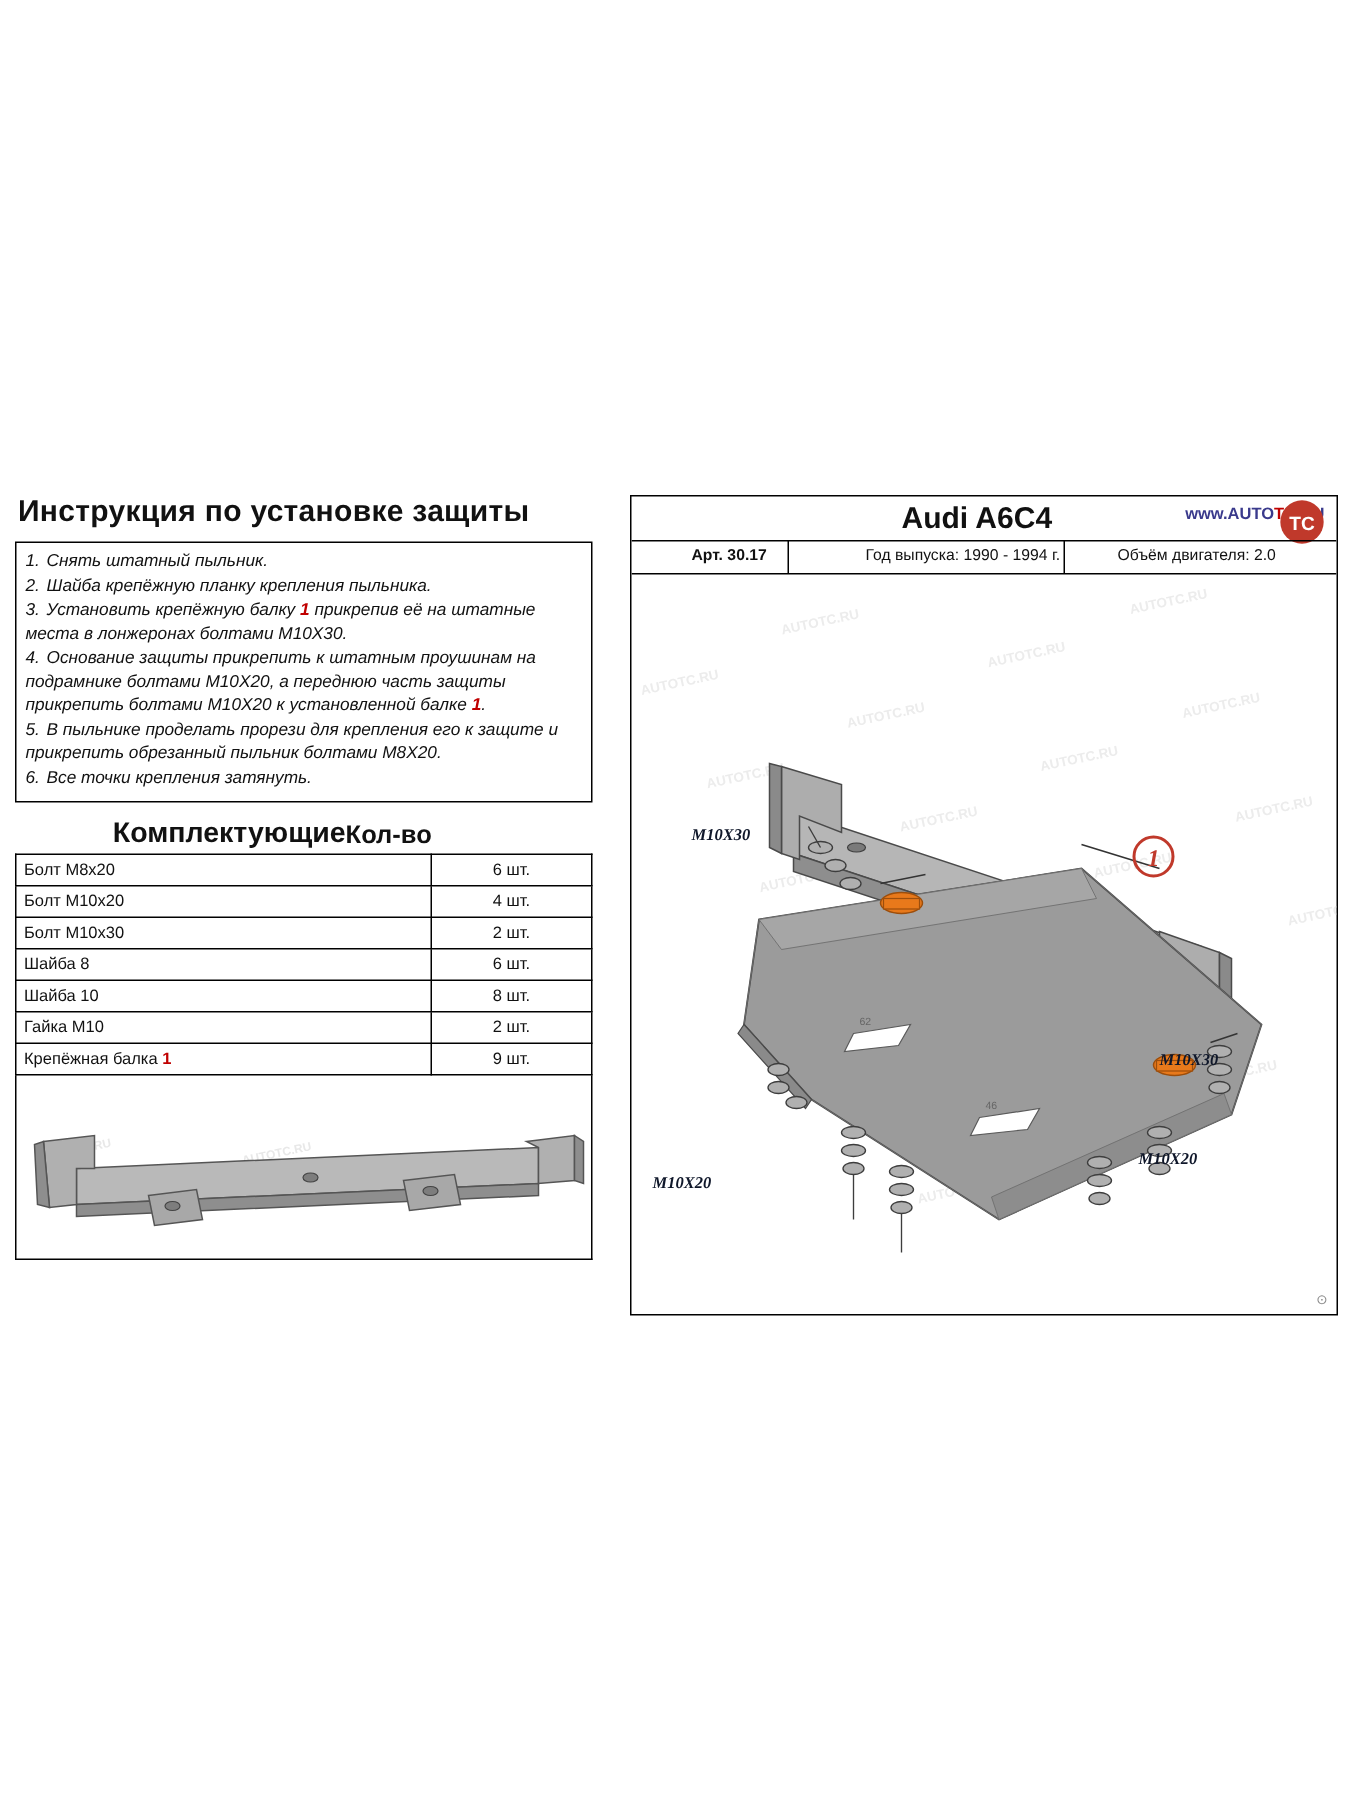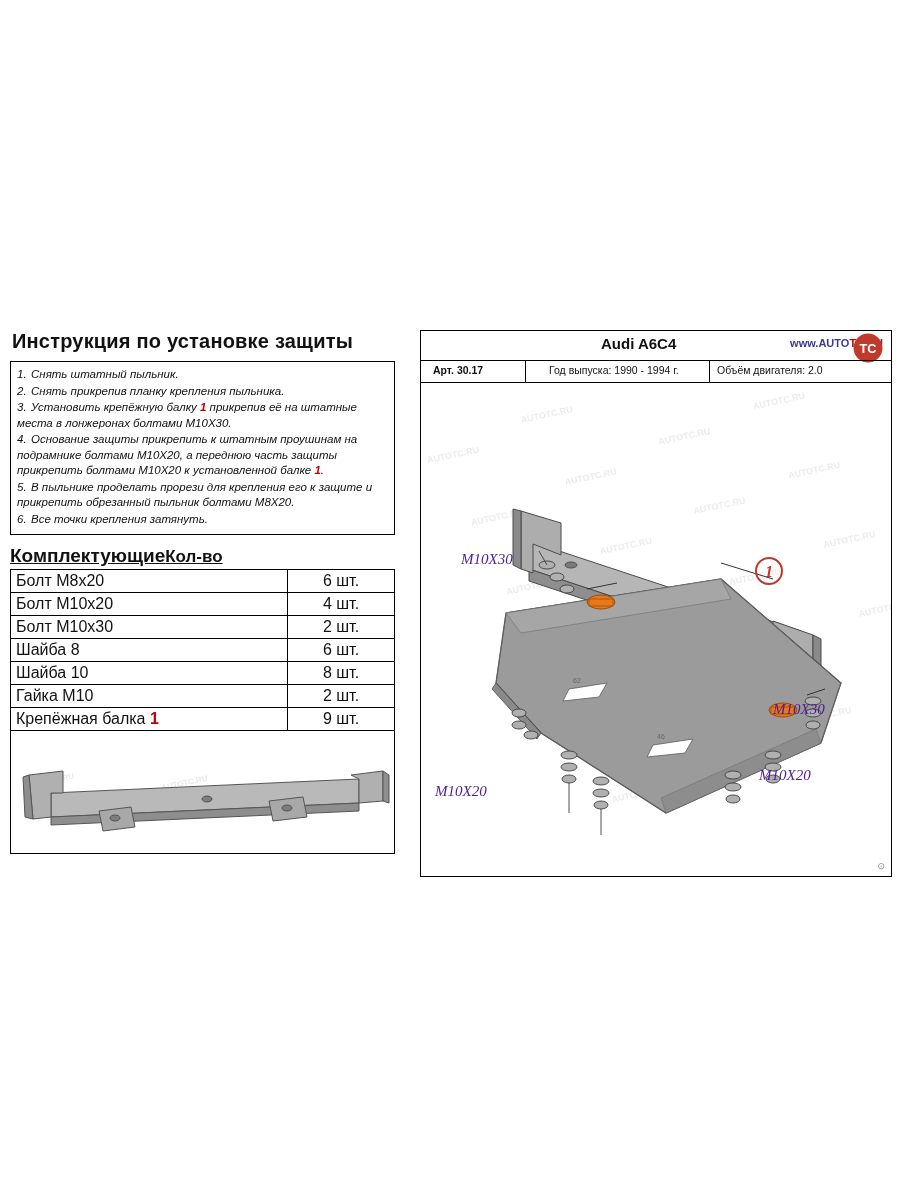--- a/index.html
+++ b/index.html
@@ -28,7 +28,7 @@
   
   .right{position:absolute;left:420px;top:330px;width:470px;height:545px;border:1px solid #000;background:#fff;overflow:hidden;}
   .r-header{position:relative;height:52px;}
-  .model{position:absolute;left:180px;top:4px;font-size:15px;font-weight:bold;}
+  .model{position:absolute;left:180px;top:4px;font-size:20px;font-weight:bold;}
   .site{position:absolute;right:8px;top:6px;font-size:11px;color:#3a3a8c;font-weight:bold;}
   .site .kc{color:#c00000;}
   .logo{position:absolute;right:6px;top:0px;width:34px;height:34px;}

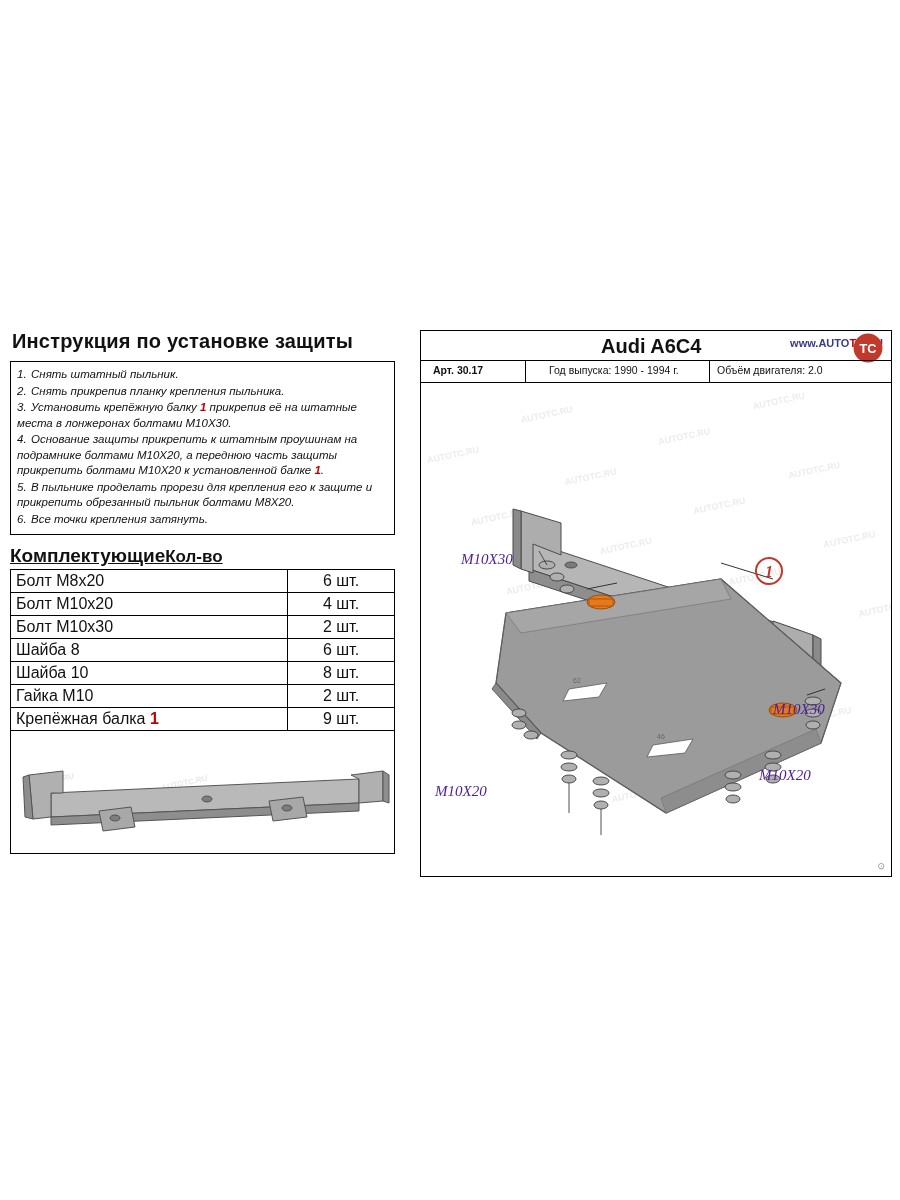--- a/index.html
+++ b/index.html
@@ -33,7 +33,7 @@
   .site .kc{color:#c00000;}
   .logo{position:absolute;right:6px;top:0px;width:34px;height:34px;}
   .r-meta{position:absolute;top:30px;left:0;width:100%;height:22px;font-size:10.5px;}
-  .r-meta .cell{position:absolute;top:3px;}
+  .r-meta .cell{position:absolute;top:3px;margin-left:28px;}
   .c1{left:12px;font-weight:bold;}
   .c2{left:128px;}
   .c3{left:296px;}

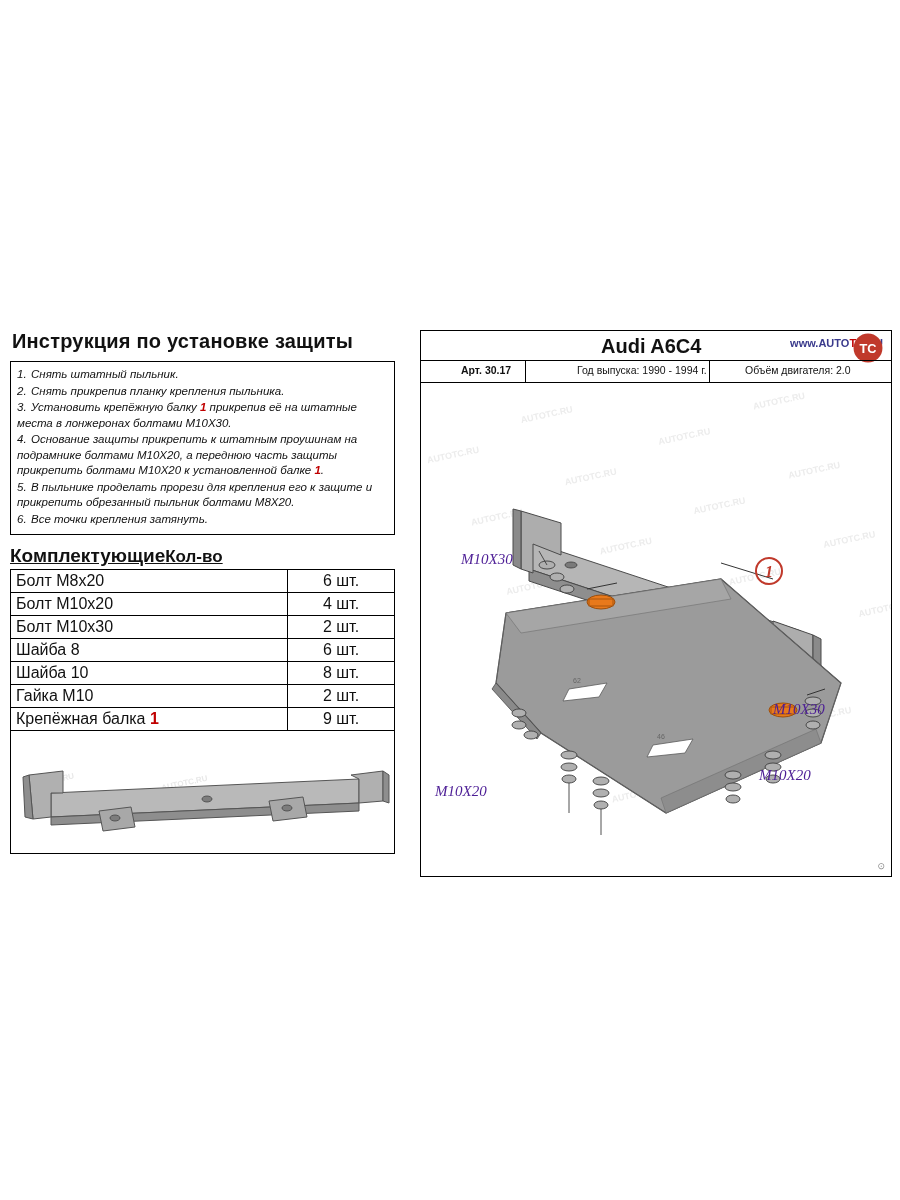--- a/index.html
+++ b/index.html
@@ -59,7 +59,7 @@
           <span class="num">1.</span><span>Снять штатный пыльник.</span>
         </span>
         <span class="instr-item">
-          <span class="num">2.</span><span>Снять прикрепив планку крепления пыльника.</span>
+          <span class="num">2.</span><span>Шайба крепёжную планку крепления пыльника.</span>
         </span>
         <span class="instr-item">
           <span class="num">3.</span><span>Установить крепёжную балку <span class="red">1</span> прикрепив её на штатные места в лонжеронах болтами М10Х30.</span>

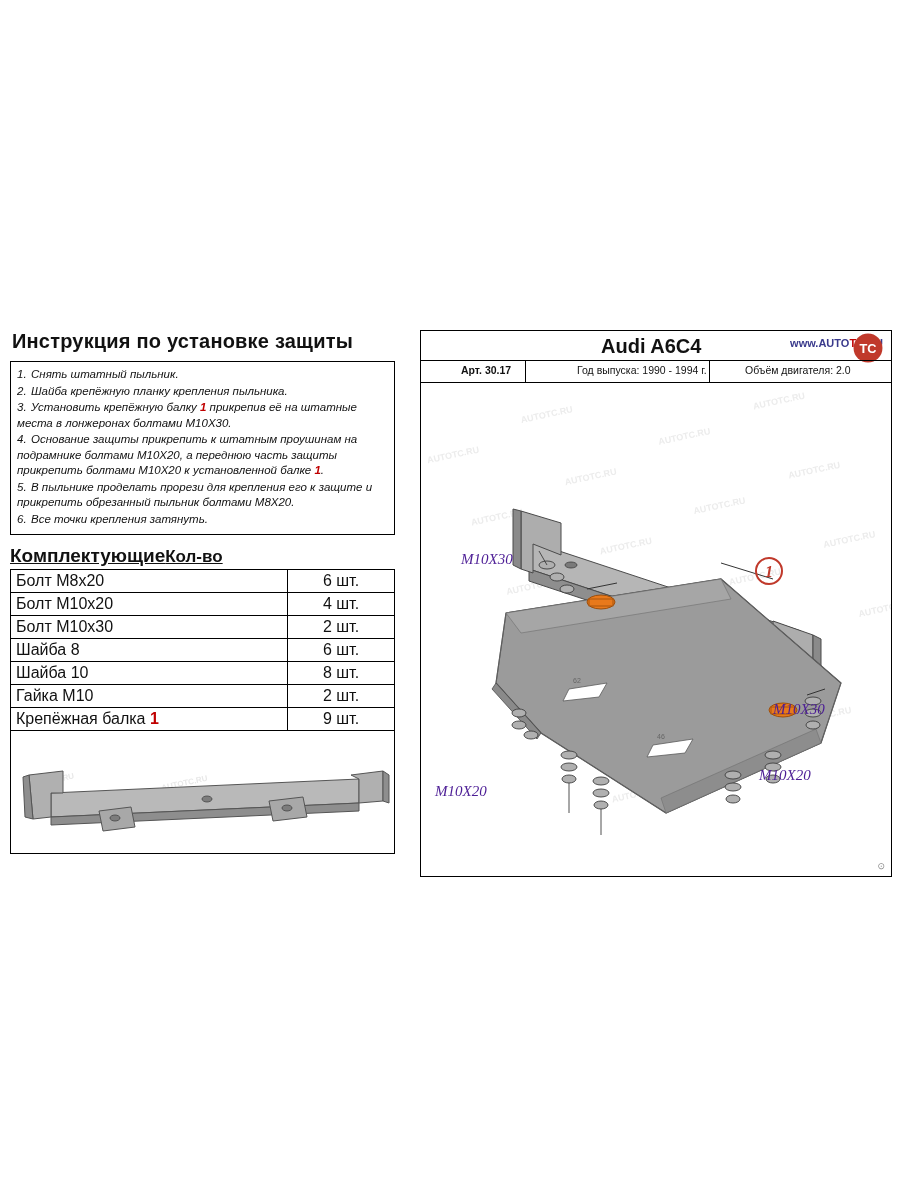--- a/index.html
+++ b/index.html
@@ -15,7 +15,7 @@
   .num{display:inline-block;width:14px;}
   .red{color:#c00000;font-weight:bold;}
 
-  .kit-head{display:flex;justify-content:flex-start;align-items:flex-end;margin:10px 0 2px 0;text-decoration:underline;}
+  .kit-head{display:flex;justify-content:center;align-items:flex-end;margin:10px 0 2px 0;}
   .kit-title{font-size:19px;font-weight:bold;}
   .kit-qty-title{font-size:17px;font-weight:bold;padding-right:42px;}
 

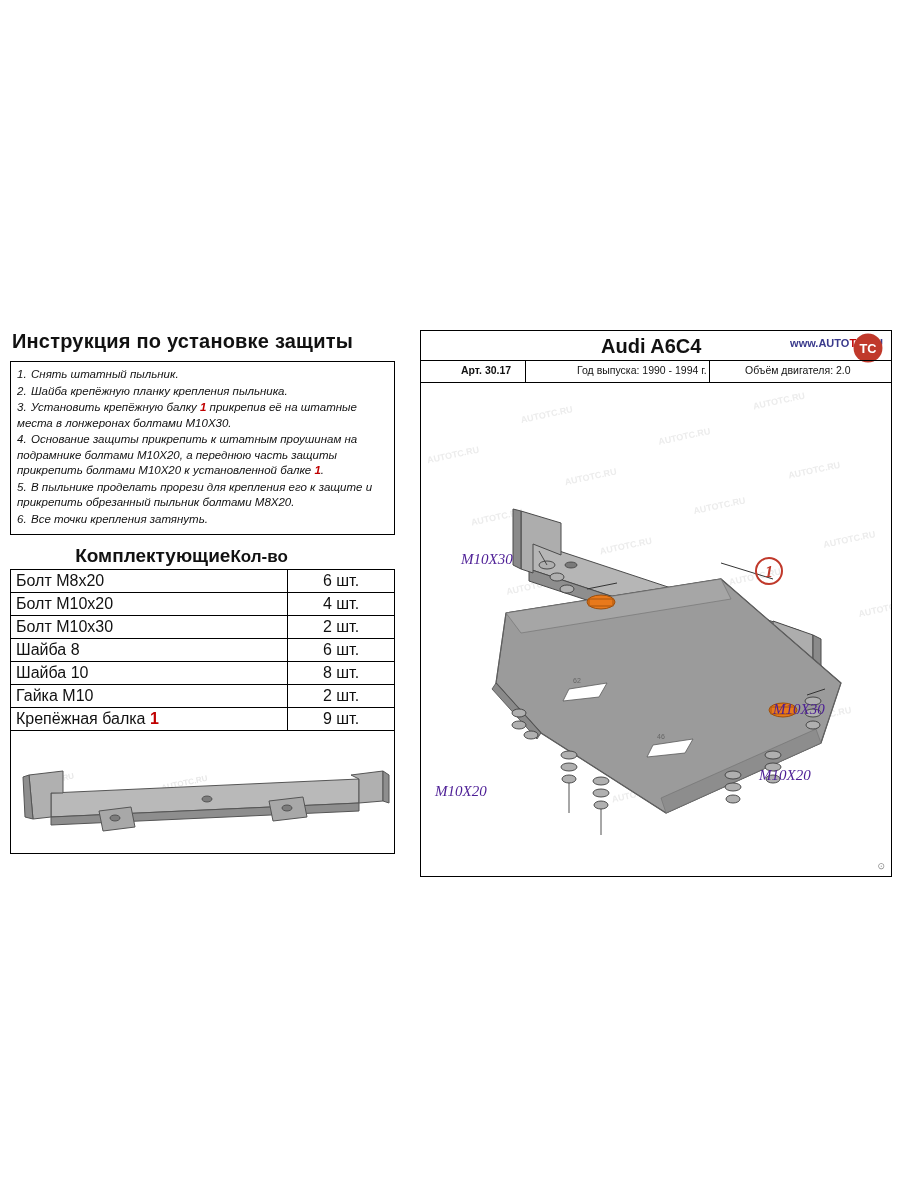--- a/index.html
+++ b/index.html
@@ -41,7 +41,7 @@
   .vline{position:absolute;width:1px;background:#000;}
 
   .diagram{position:absolute;top:52px;left:0;width:470px;height:492px;}
-  .lbl{position:absolute;font-family:"Liberation Serif",serif;font-style:italic;font-weight:normal;font-size:15px;color:#4c1d95;}
+  .lbl{position:absolute;font-family:"Liberation Serif",serif;font-style:italic;font-weight:bold;font-size:11px;color:#0f172a;}
   .corner-mark{position:absolute;right:6px;bottom:4px;font-size:9px;color:#888;}
 </style>
 </head>

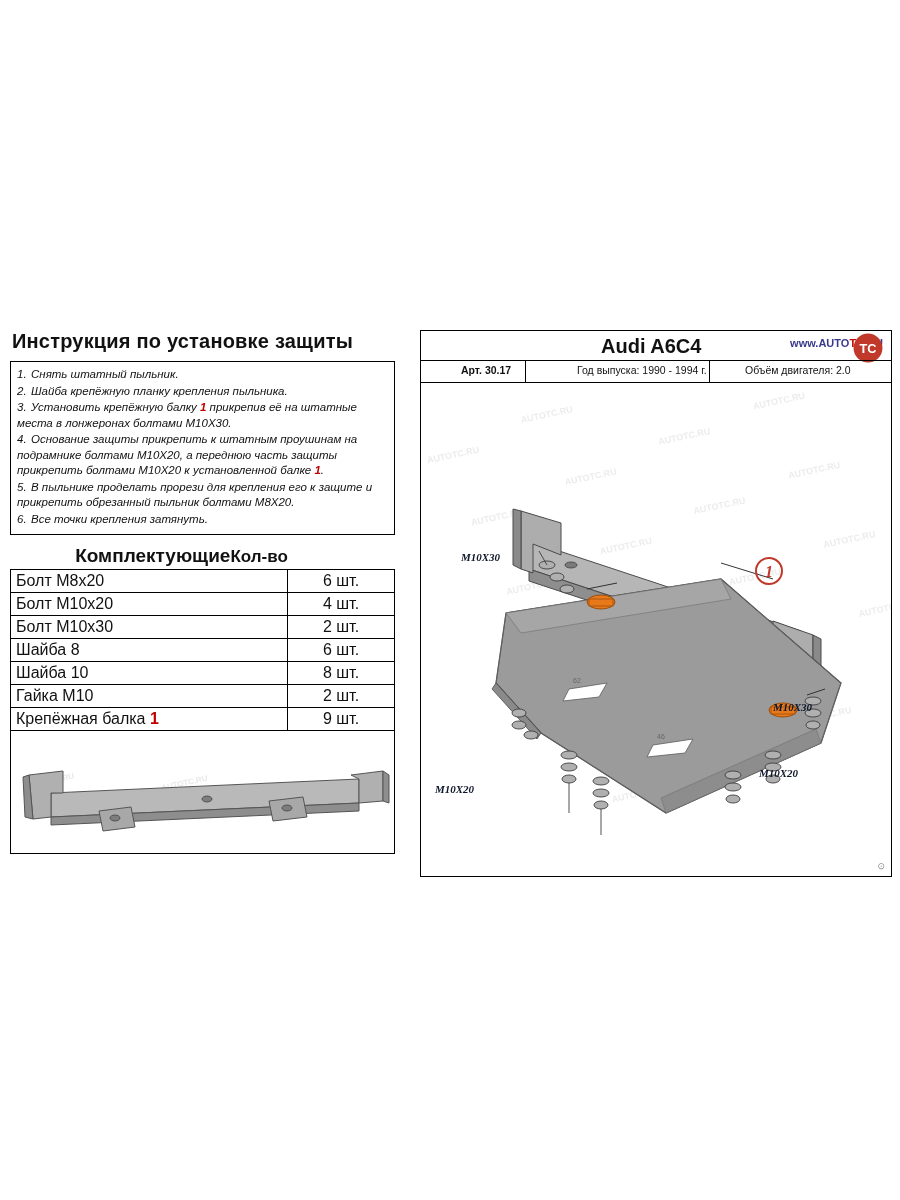--- a/index.html
+++ b/index.html
@@ -19,7 +19,7 @@
   .kit-title{font-size:19px;font-weight:bold;}
   .kit-qty-title{font-size:17px;font-weight:bold;padding-right:42px;}
 
-  table.kit{width:100%;border-collapse:collapse;font-size:16px;}
+  table.kit{width:100%;border-collapse:collapse;font-size:11px;}
   table.kit td{border:1px solid #000;padding:2px 5px;height:16px;}
   table.kit td.qty{width:96px;text-align:center;}
 

